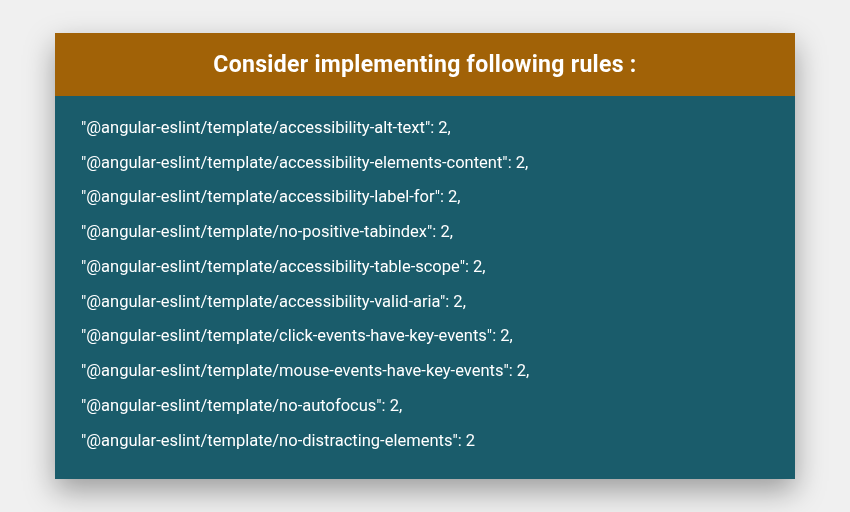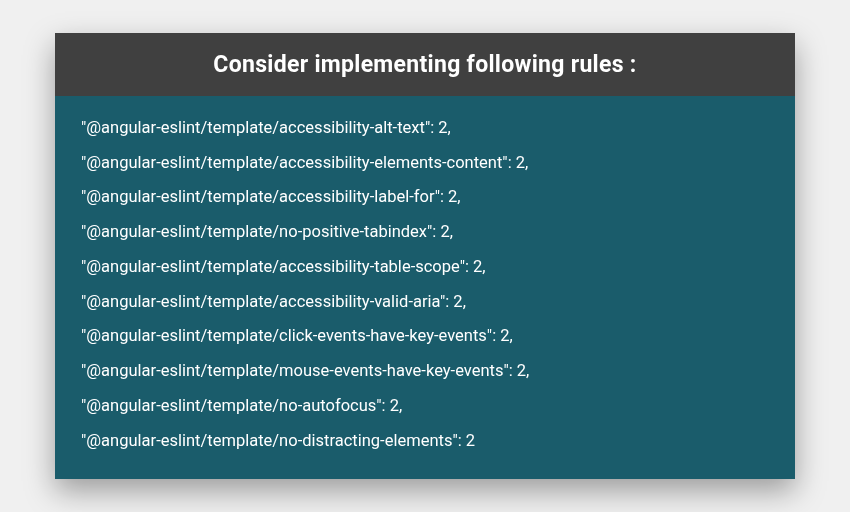--- a/index.html
+++ b/index.html
@@ -22,7 +22,7 @@
       box-shadow: 0 12px 28px rgba(0,0,0,0.35);
     }
     .header {
-      background: #404040;
+      background: #a16207;
       padding: 18px 24px;
       text-align: center;
     }

